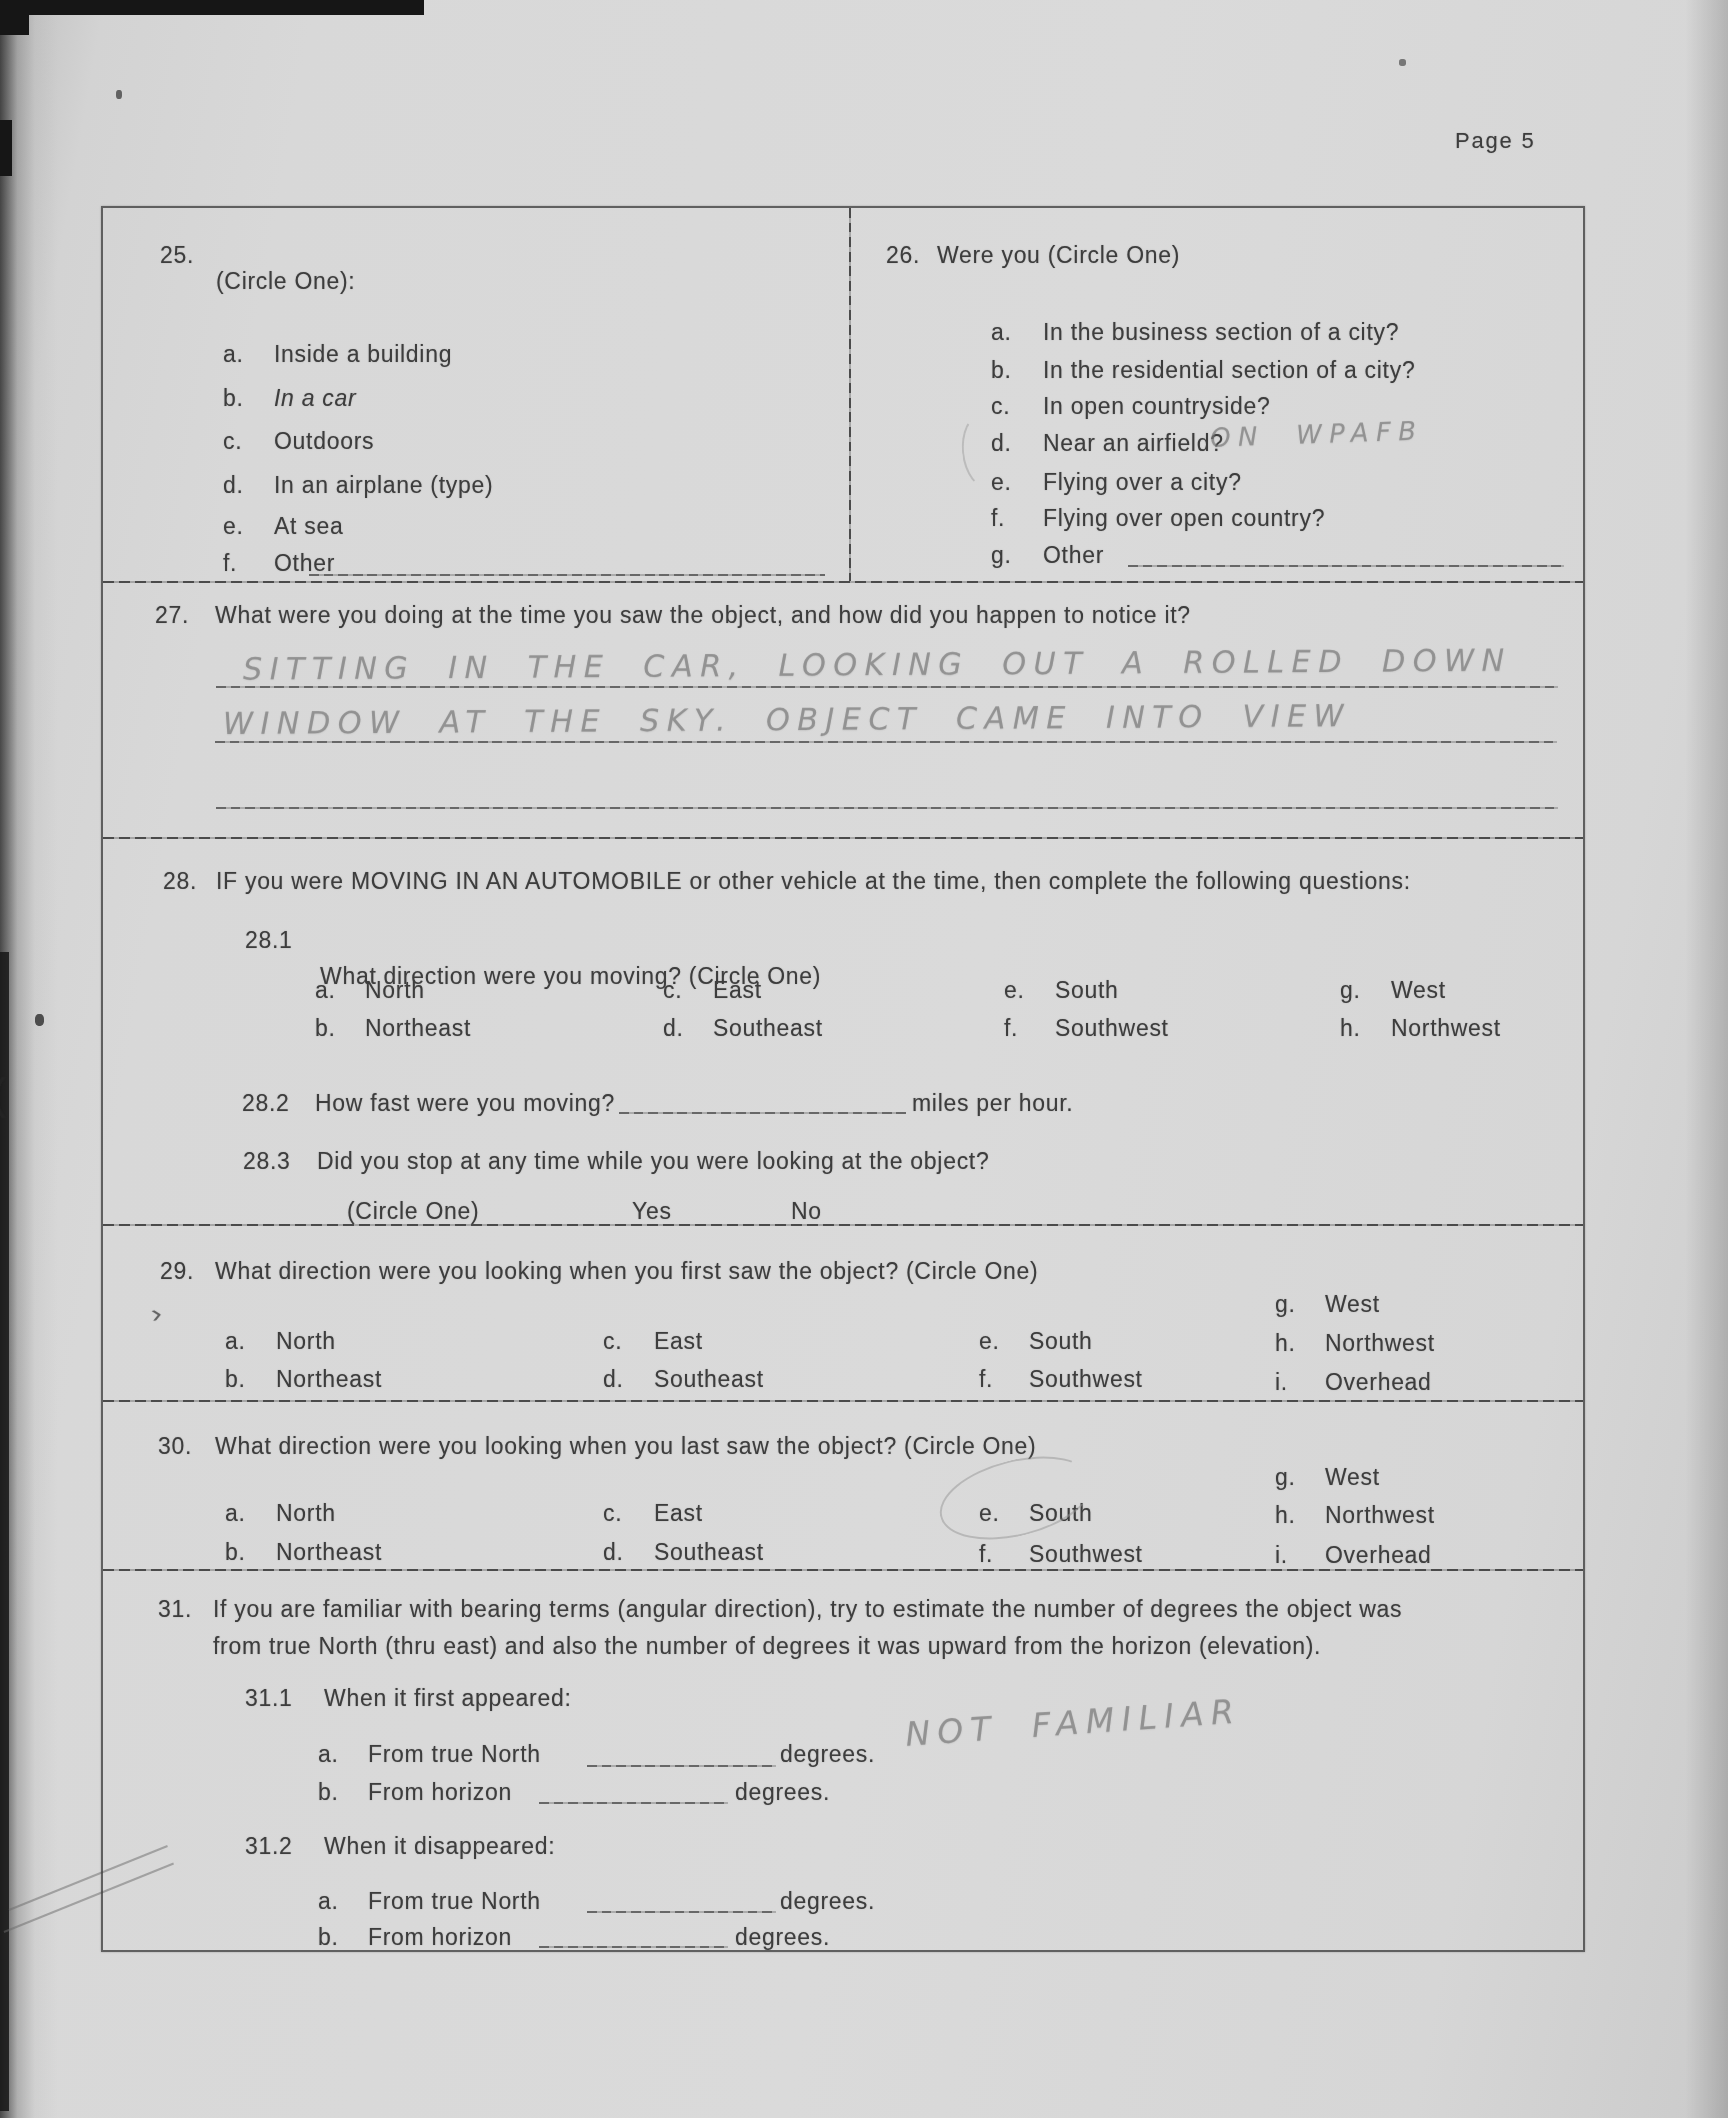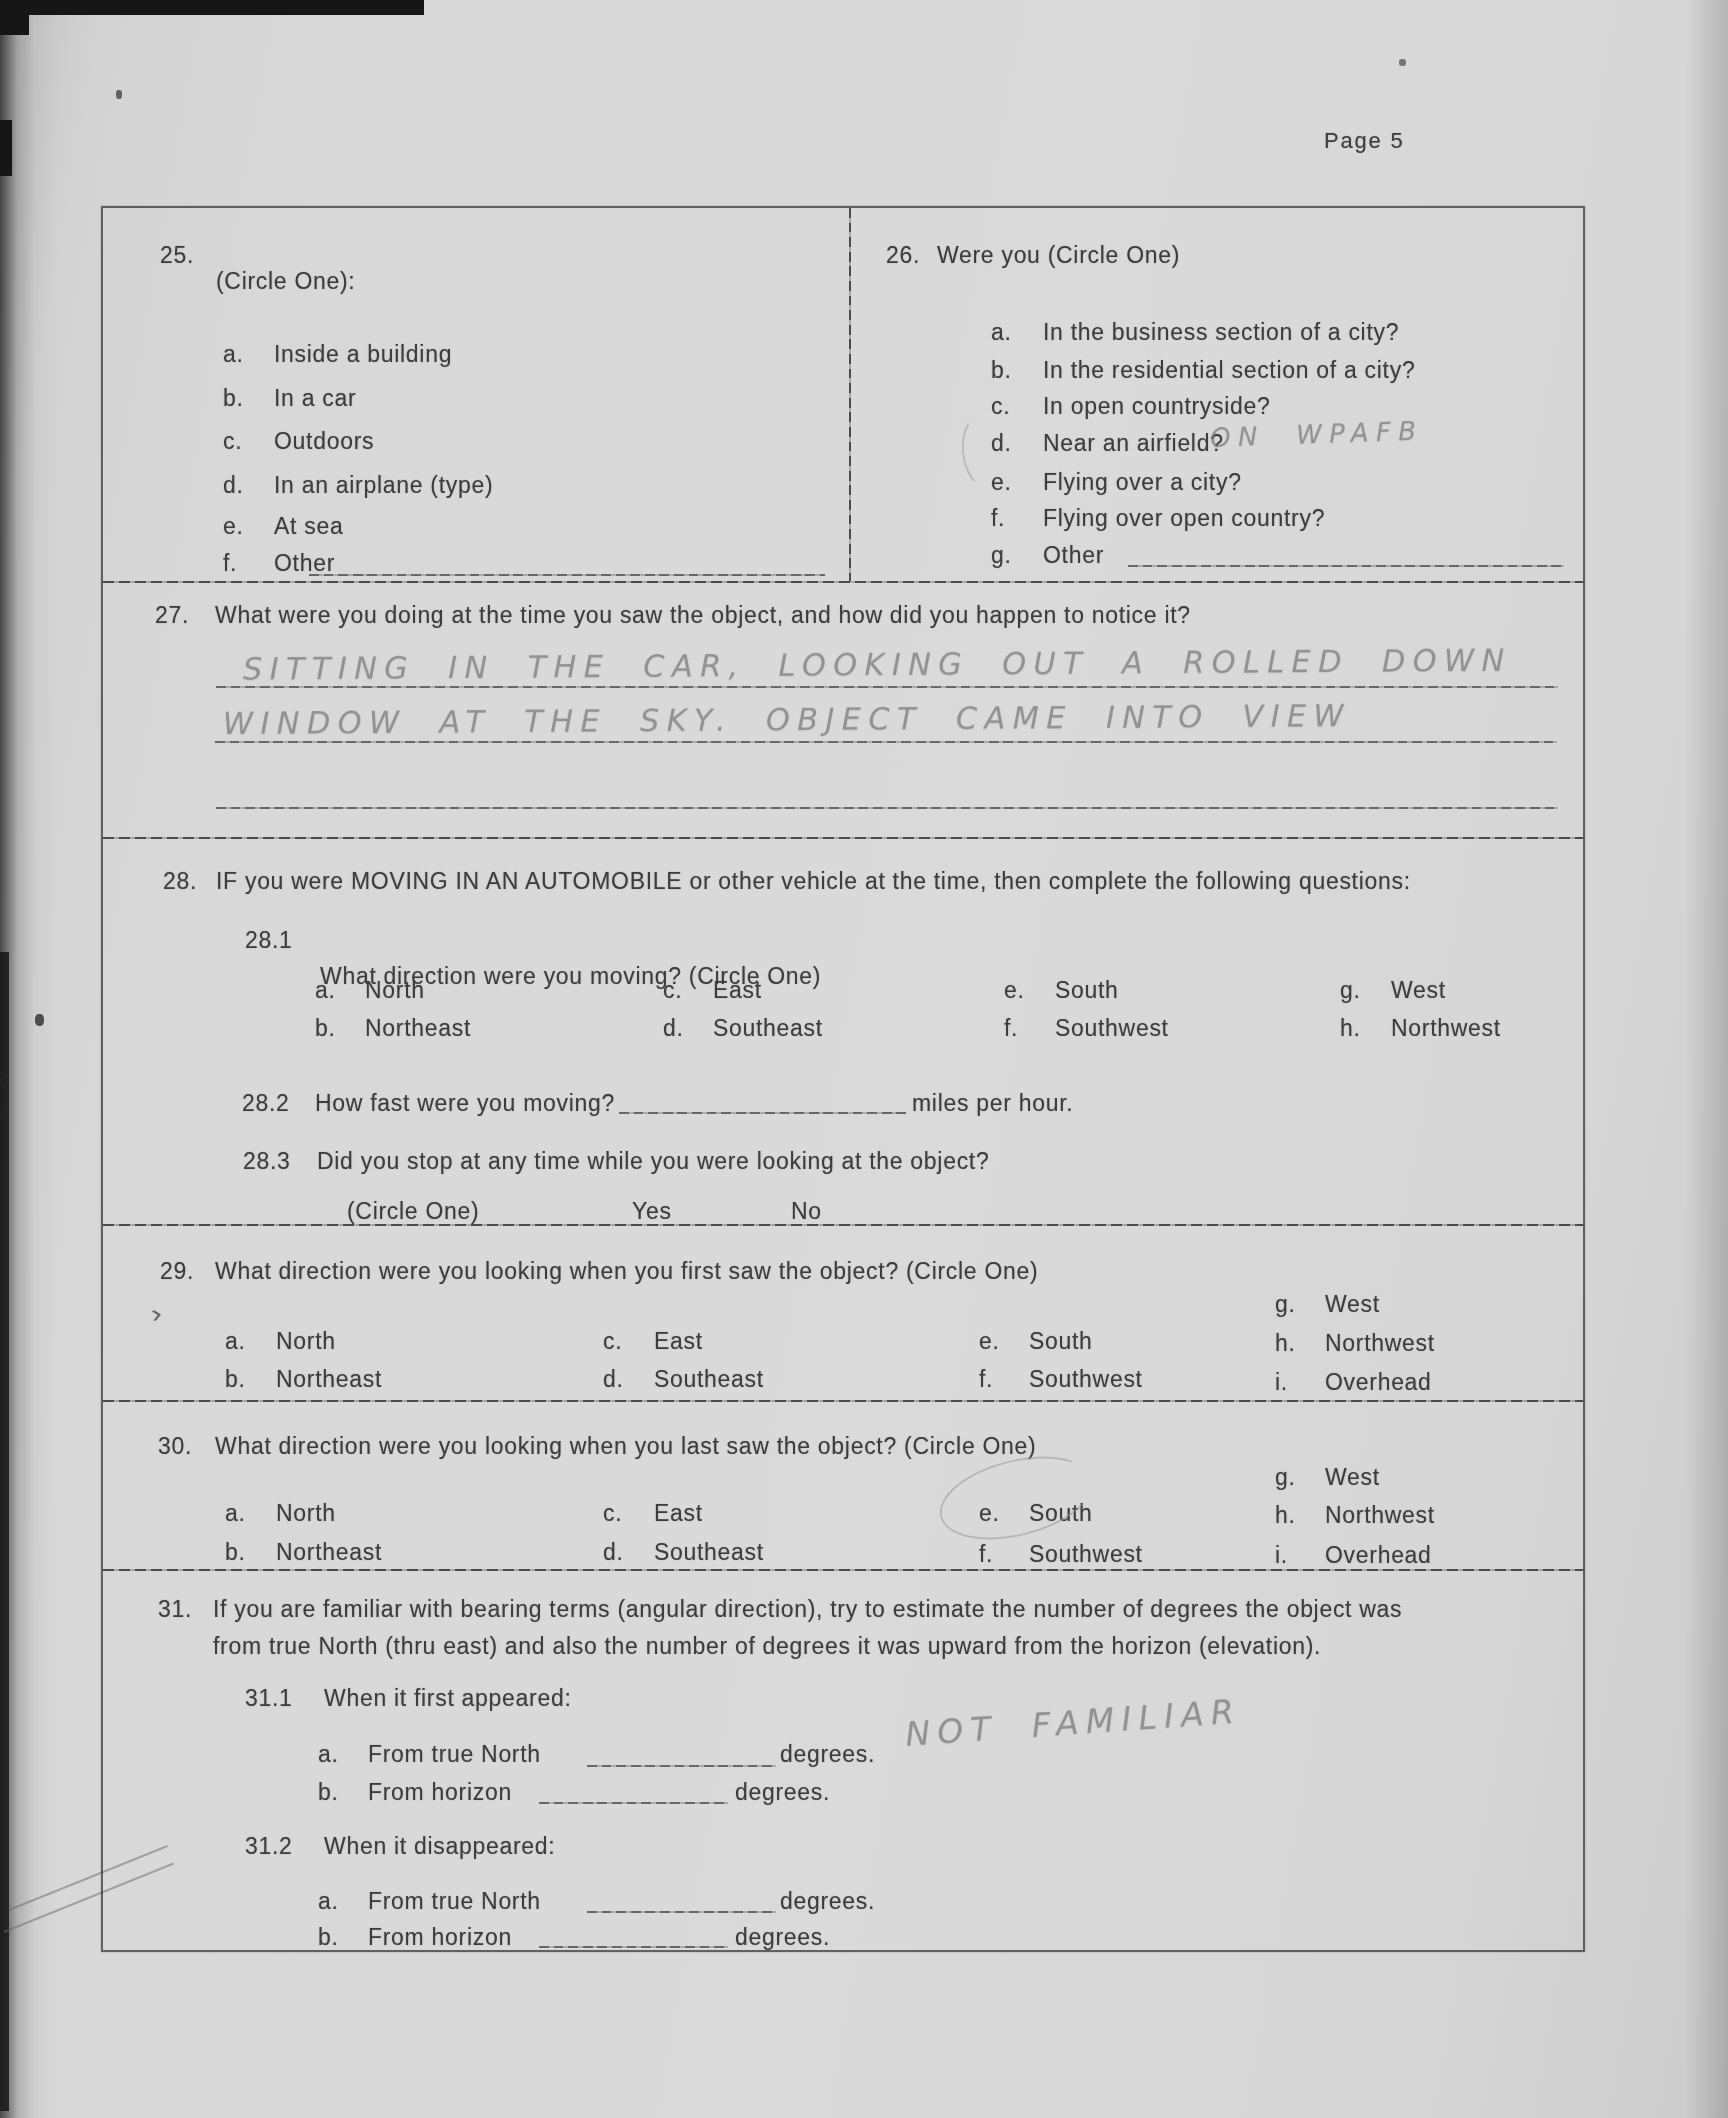--- a/index.html
+++ b/index.html
@@ -49,7 +49,7 @@
   <div class="pline" style="left:8.5px;top:1909px;width:171px;transform:rotate(-22deg);"></div>
   <div class="pline" style="left:3.7px;top:1931px;width:183px;transform:rotate(-22deg);"></div>
 
-  <div class="t small" style="left:1324px;top:128px;letter-spacing:1.8px;">Page 5</div>
+  <div class="t small" style="left:1455px;top:128px;letter-spacing:1.8px;">Page 5</div>
 
   <div class="formbox">
 

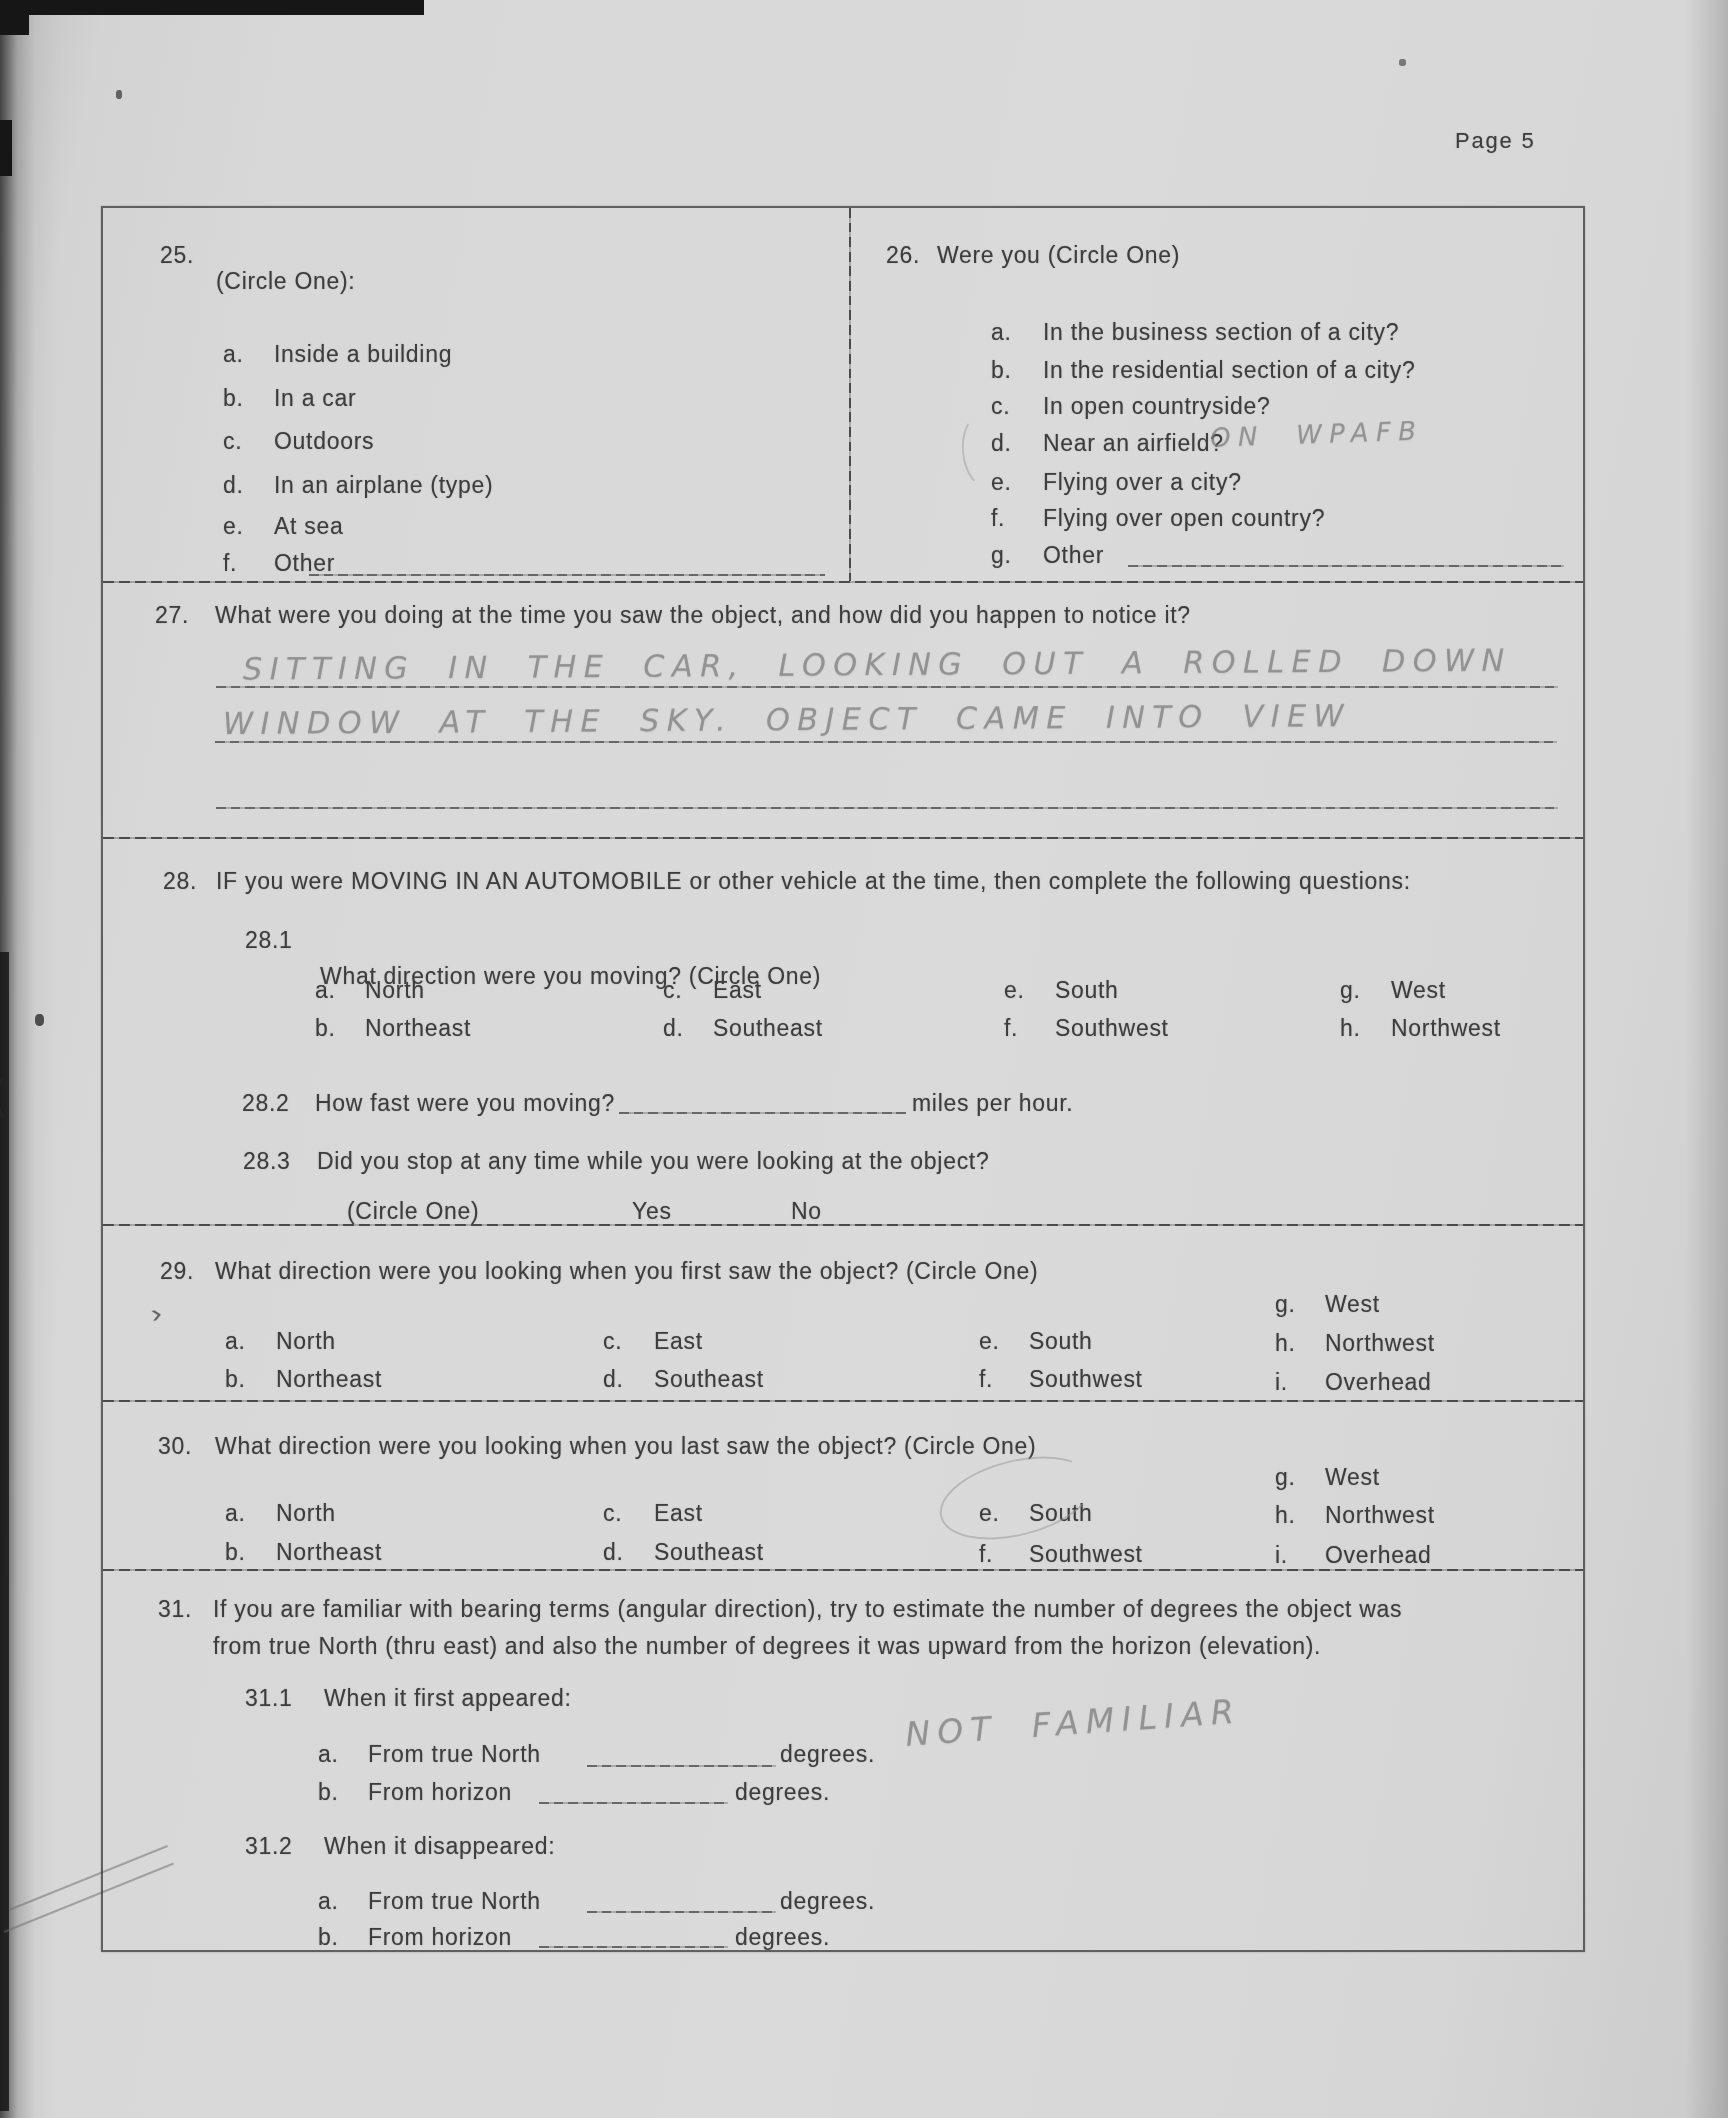--- a/index.html
+++ b/index.html
@@ -65,7 +65,7 @@
     <div class="t" style="left:120px;top:133px;">a.</div>
     <div class="t" style="left:171px;top:133px;">Inside a building</div>
     <div class="t" style="left:120px;top:177px;">b.</div>
-    <div class="t" style="left:171px;top:177px;">In a car</div>
+    <div class="t" style="left:171px;top:177px;font-style:italic;">In a car</div>
     <div class="t" style="left:120px;top:220px;">c.</div>
     <div class="t" style="left:171px;top:220px;">Outdoors</div>
     <div class="t" style="left:120px;top:264px;">d.</div>

